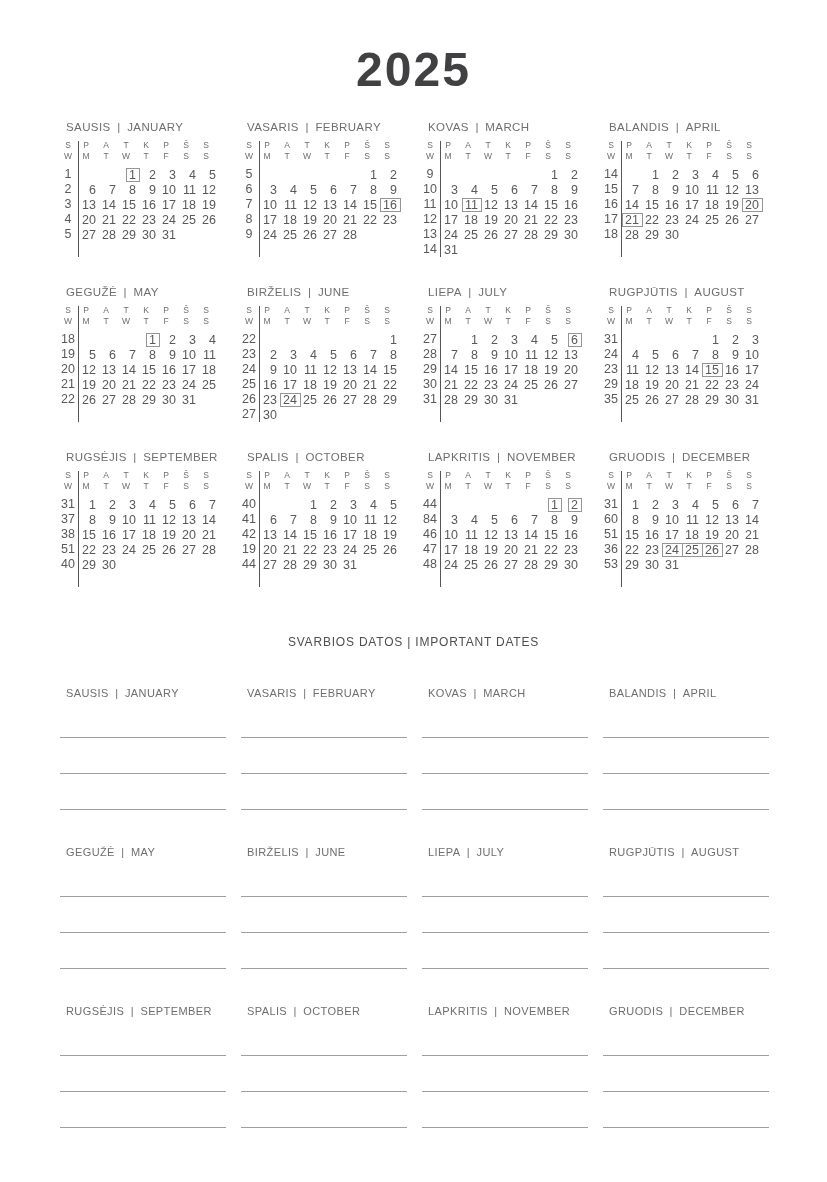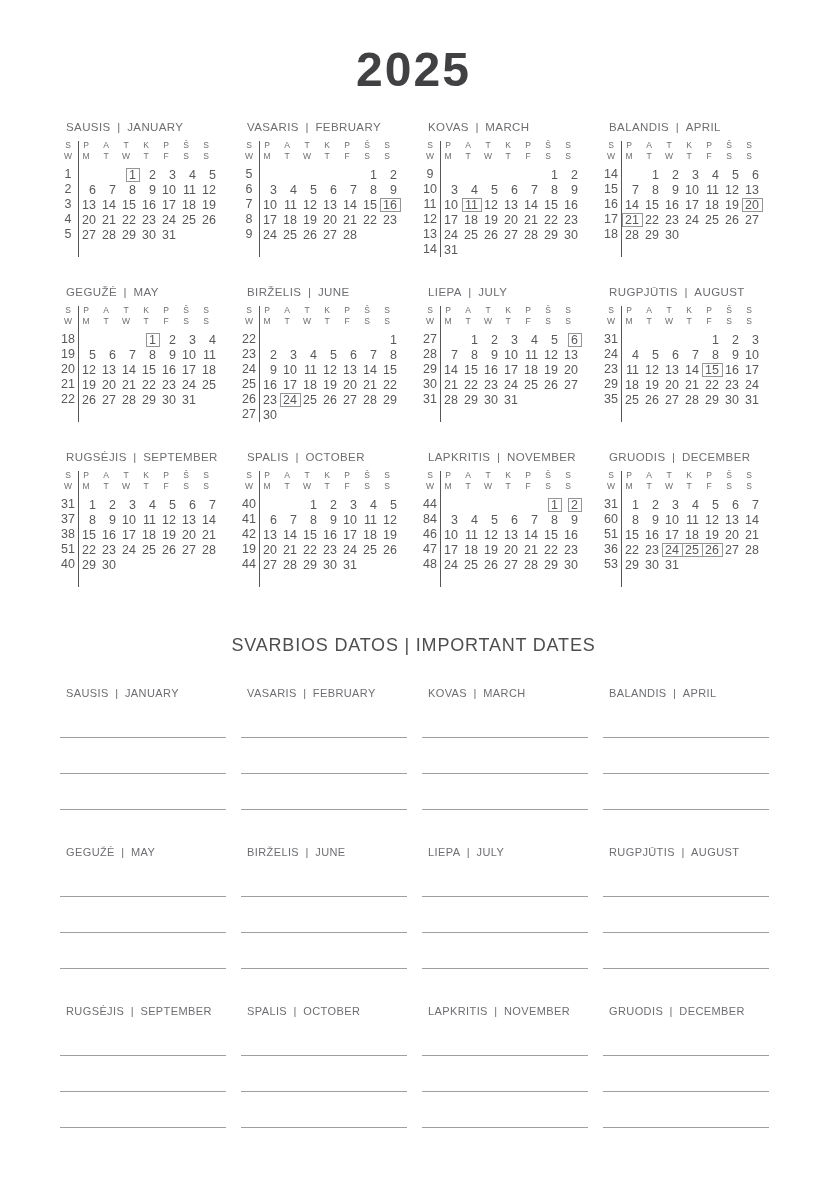--- a/index.html
+++ b/index.html
@@ -52,7 +52,7 @@
   
   .id-heading{
     position:absolute;top:635px;left:0;width:100%;
-    text-align:center;font-size:18px;letter-spacing:0.8px;color:#4d4e50;
+    text-align:center;font-size:12px;letter-spacing:0.8px;color:#4d4e50;
   }
   .id-grid{
     position:absolute;left:60px;top:687px;

